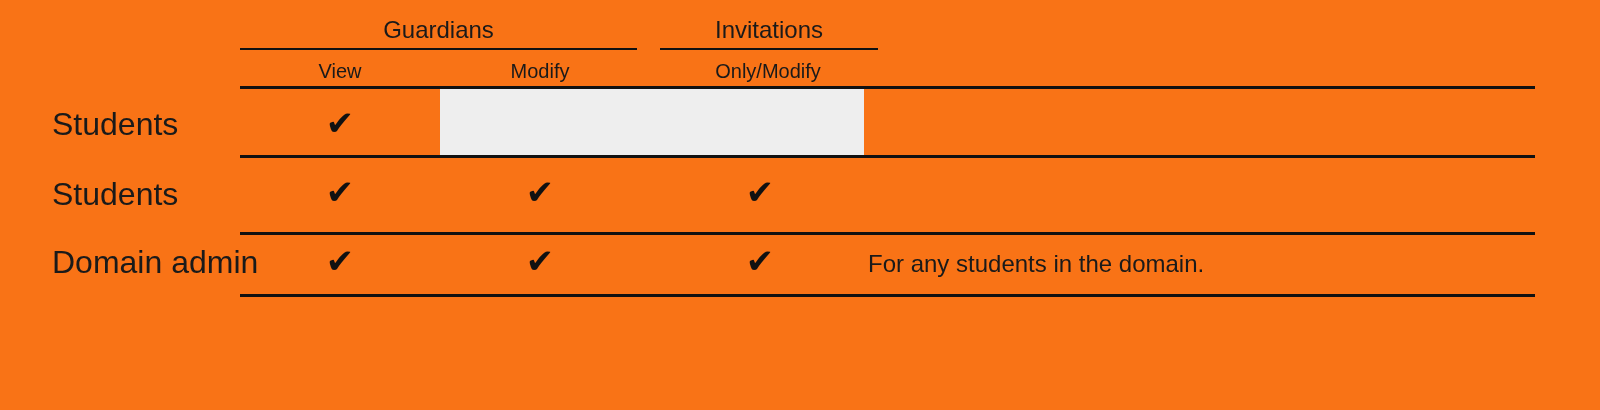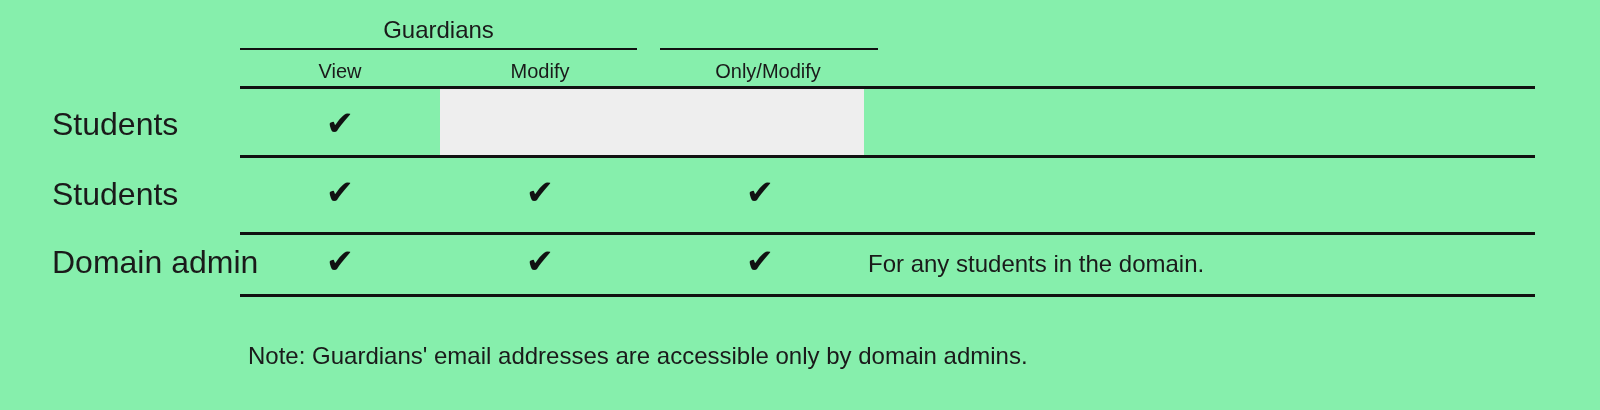--- a/index.html
+++ b/index.html
@@ -20,7 +20,7 @@
     position: relative;
     width: 1600px;
     height: 410px;
-    background: #86efac;
+    background: #f97316;
   }
 
   

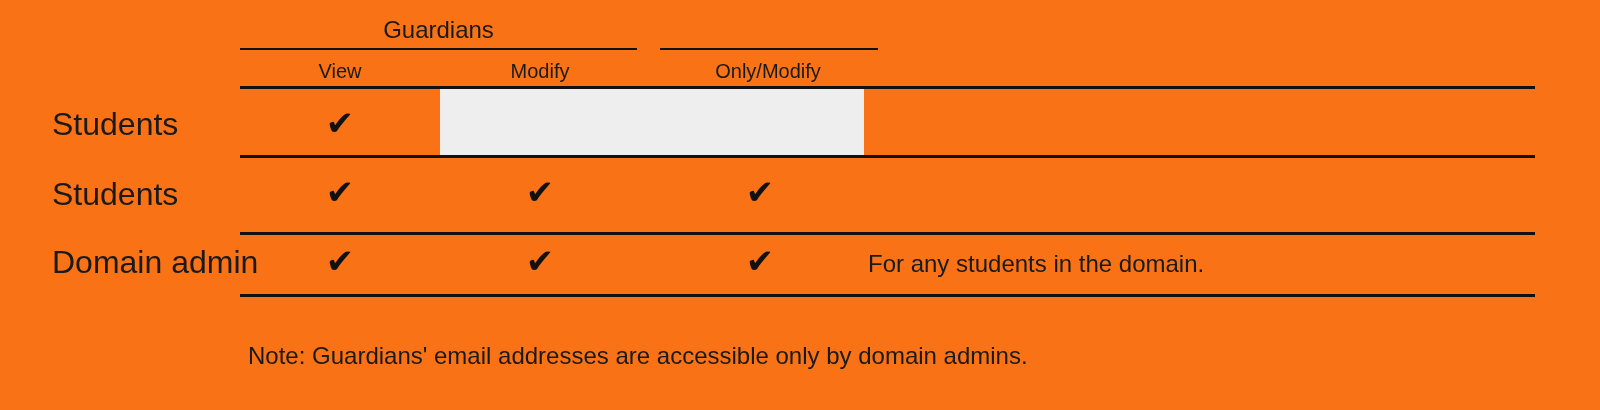--- a/index.html
+++ b/index.html
@@ -109,6 +109,7 @@
 
   <div class="group-label" style="left:240px; top:16px; width:397px;">Guardians</div>
 
+  <div class="group-label" style="left:660px; top:16px; width:218px;">Invitations</div>
 
   <div class="rule thin" style="left:240px; top:48px; width:397px;"></div>
   <div class="rule thin" style="left:660px; top:48px; width:218px;"></div>

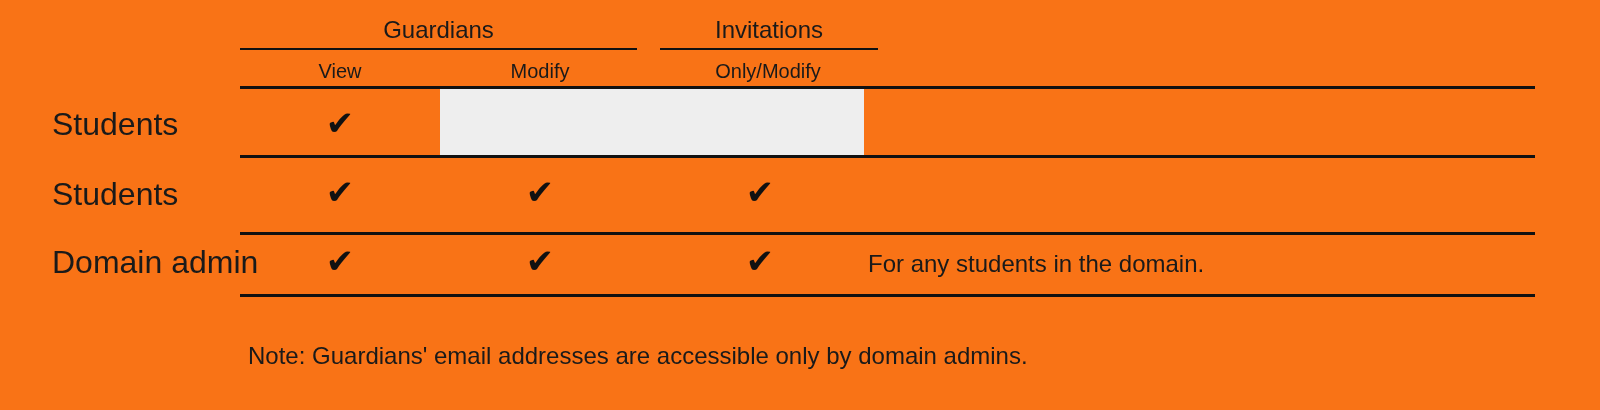--- a/index.html
+++ b/index.html
@@ -154,7 +154,6 @@
 
   <div class="rule" style="left:240px; top:294px; width:1295px;"></div>
 
-  <div class="note" style="top:341px;">Note: Guardians' email addresses are accessible only by domain admins.</div>
 
 </div>
 

